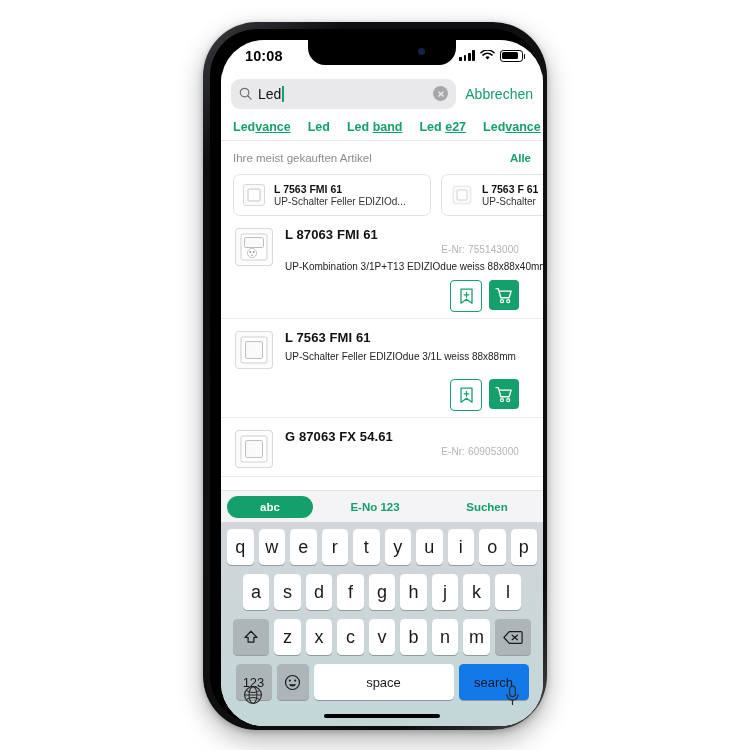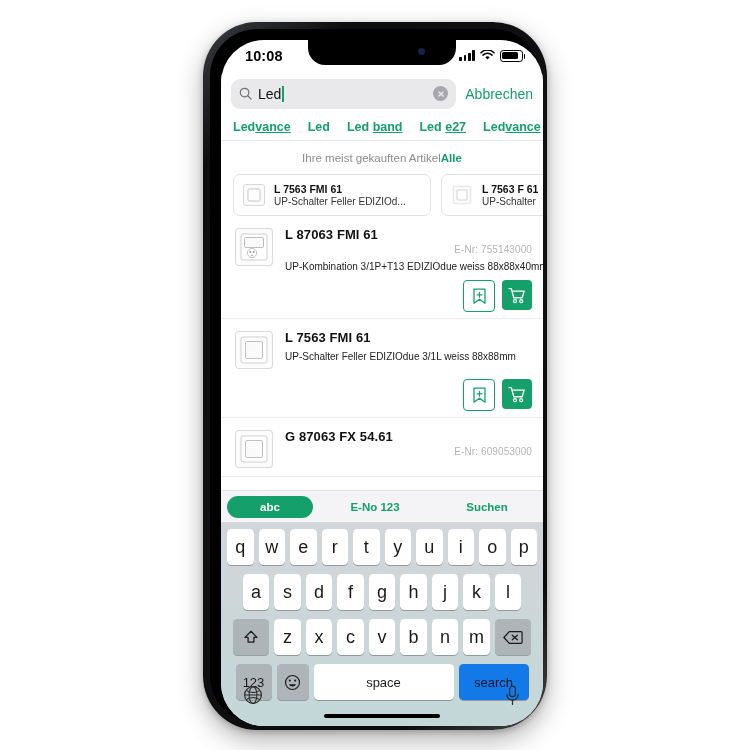--- a/index.html
+++ b/index.html
@@ -196,7 +196,7 @@
     height: 22px;
     display: flex;
     align-items: center;
-    justify-content: center;
+    justify-content: space-between;
     padding: 16px 12px;
     box-sizing: border-box;
   }

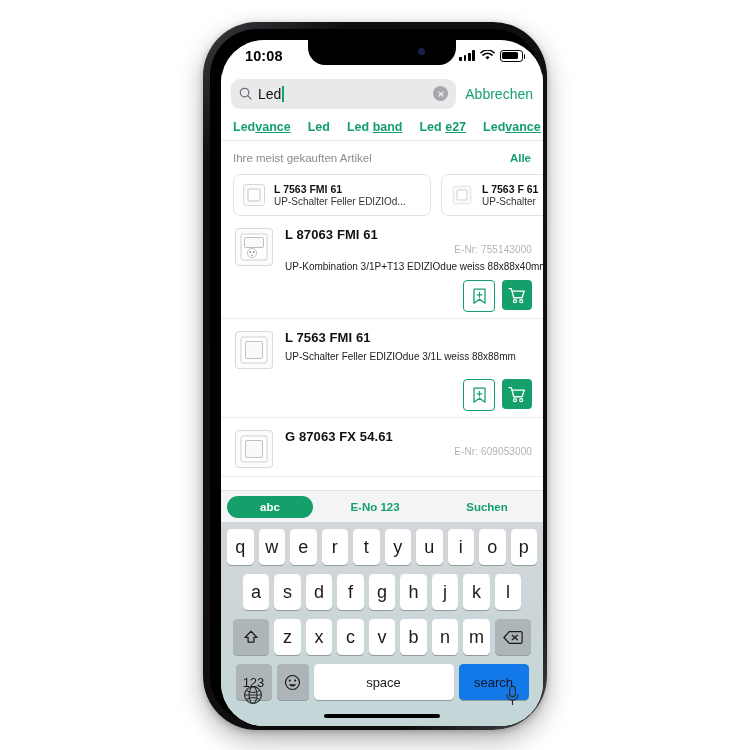--- a/index.html
+++ b/index.html
@@ -232,7 +232,7 @@
   .fav-sub { font-size: 10px; color: #333; white-space: nowrap; margin-top: 1px; }
 
   .product {
-    padding: 10px 11px 6px 12px;
+    padding: 10px 24px 6px 12px;
     box-sizing: border-box;
     border-bottom: 1px solid #ececec;
     position: relative;

